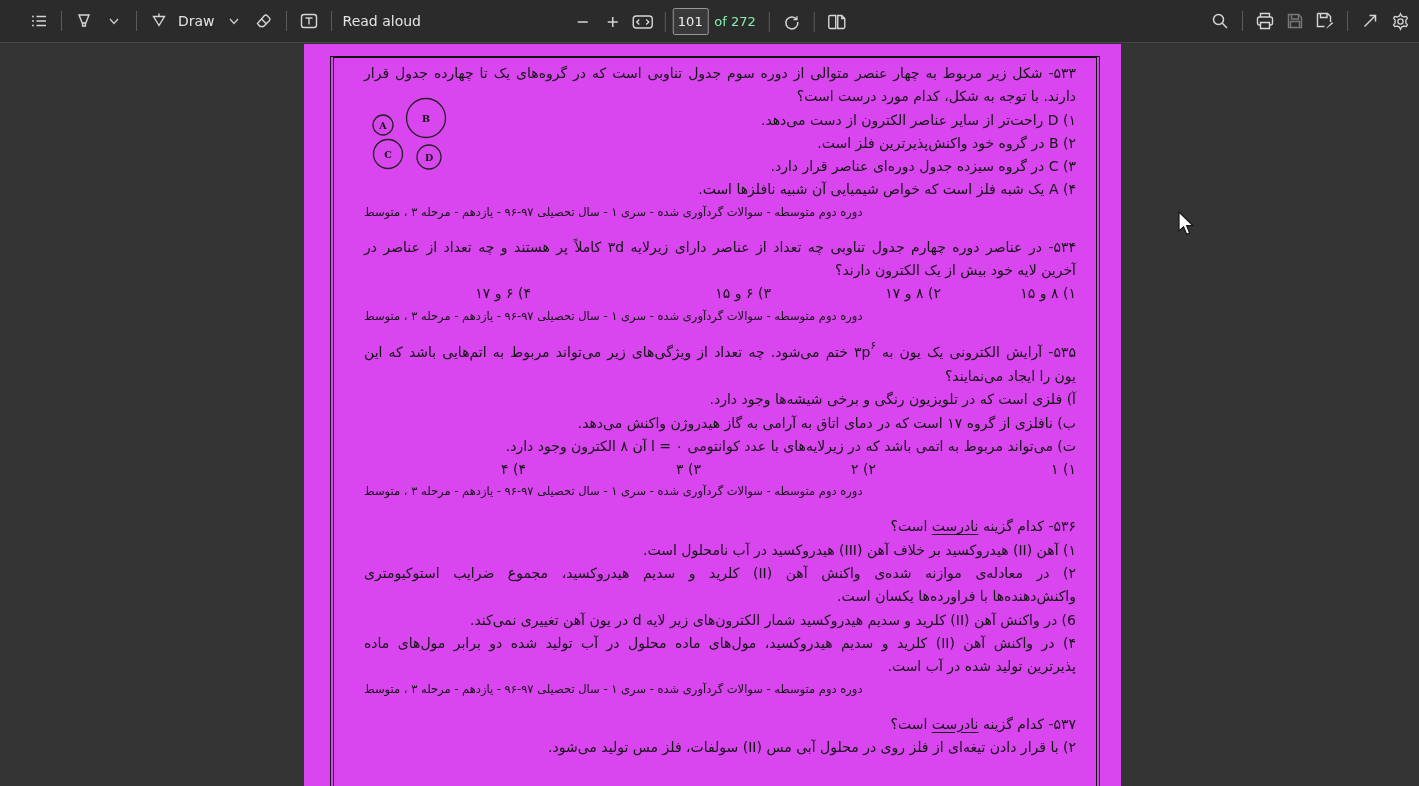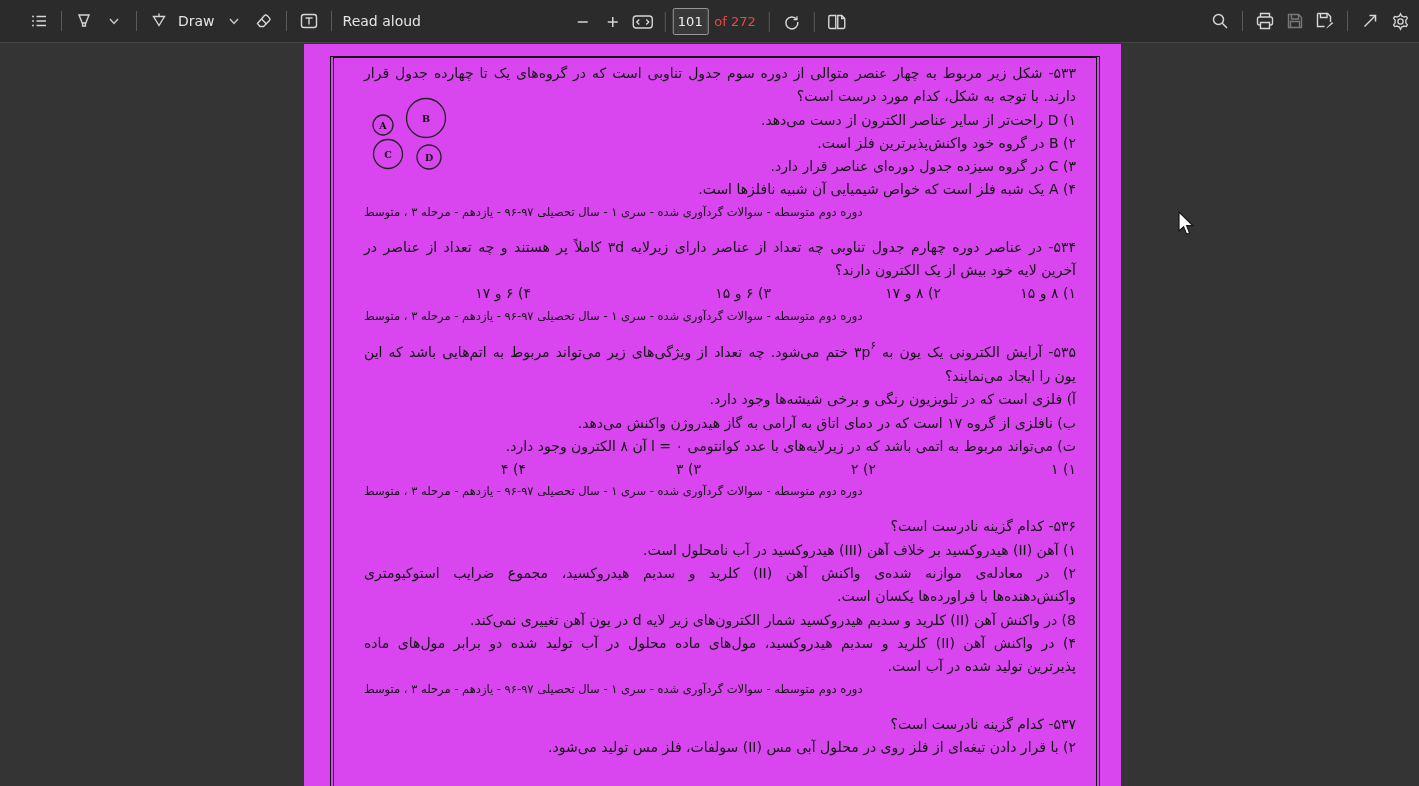--- a/index.html
+++ b/index.html
@@ -28,7 +28,7 @@
   }
   .tb-divider { width:1px; height:20px; background:#5a5a5a; margin:0 7px; flex:none; }
   .tb-label { font-size:14px; color:#e4e4e4; white-space:nowrap; padding:0 4px; }
-  .tb-small { font-size:13px; color:#ef4444; white-space:nowrap; padding:0 6px; }
+  .tb-small { font-size:13px; color:#86efac; white-space:nowrap; padding:0 6px; }
   .page-input {
     width:36px; height:27px; background:#393939; border:1px solid #979797;
     border-radius:2px; color:#f0f0f0; text-align:center; font-size:13px;

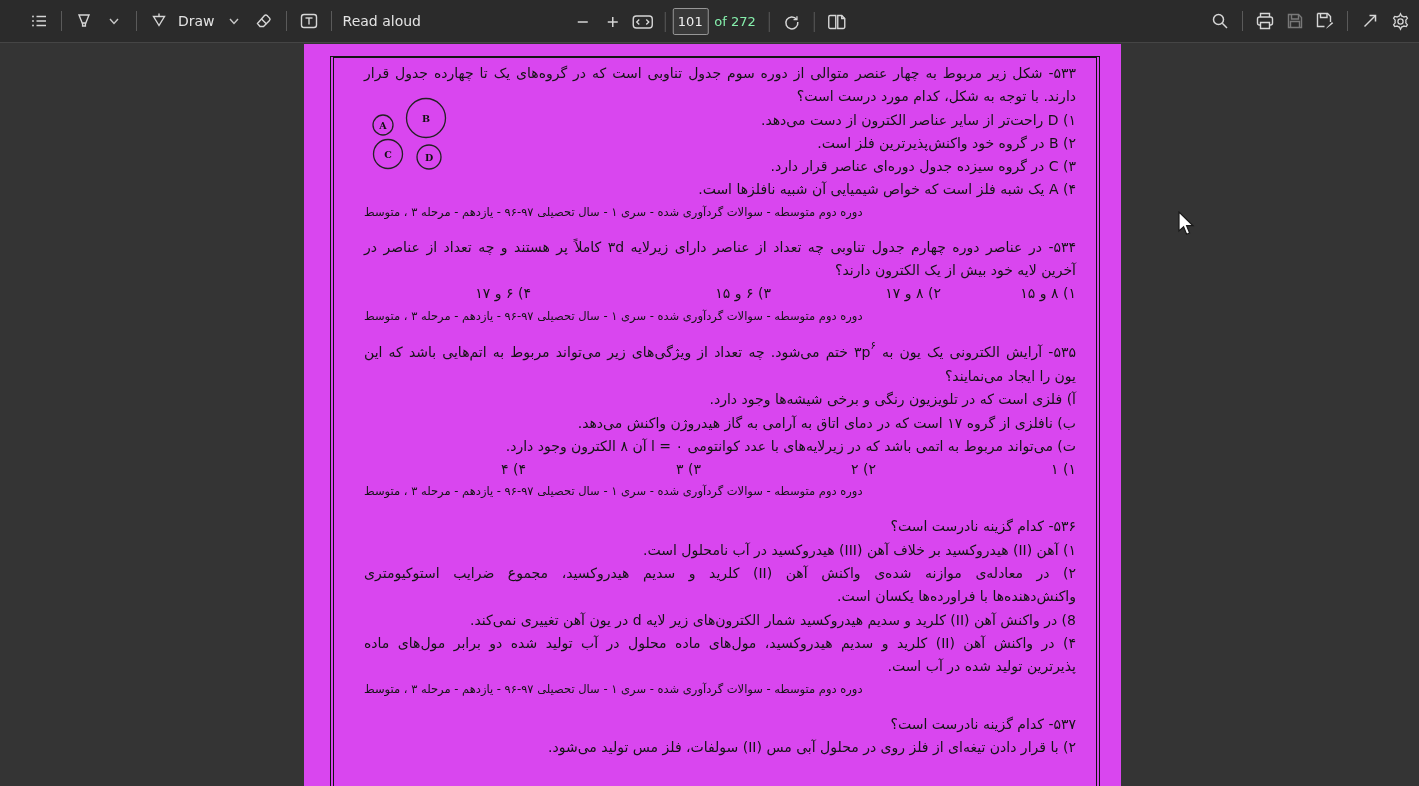--- a/index.html
+++ b/index.html
@@ -60,7 +60,7 @@
   .opts-row { display:flex; direction:rtl; }
   .opts-row .opt { text-align:right; white-space:nowrap; flex:none; }
   .opts-row .opt:last-child { flex:1; }
-  .u-word { text-underline-offset:3px;margin-top:21px; }
+  .u-word { text-decoration:underline; text-underline-offset:3px;margin-top:21px; }
   .formula { direction:ltr; unicode-bidi:isolate; display:inline-block; }
   .formula .sup { font-size:10px; position:relative; top:-8px; }
   .q535-first { margin-top:18px; }

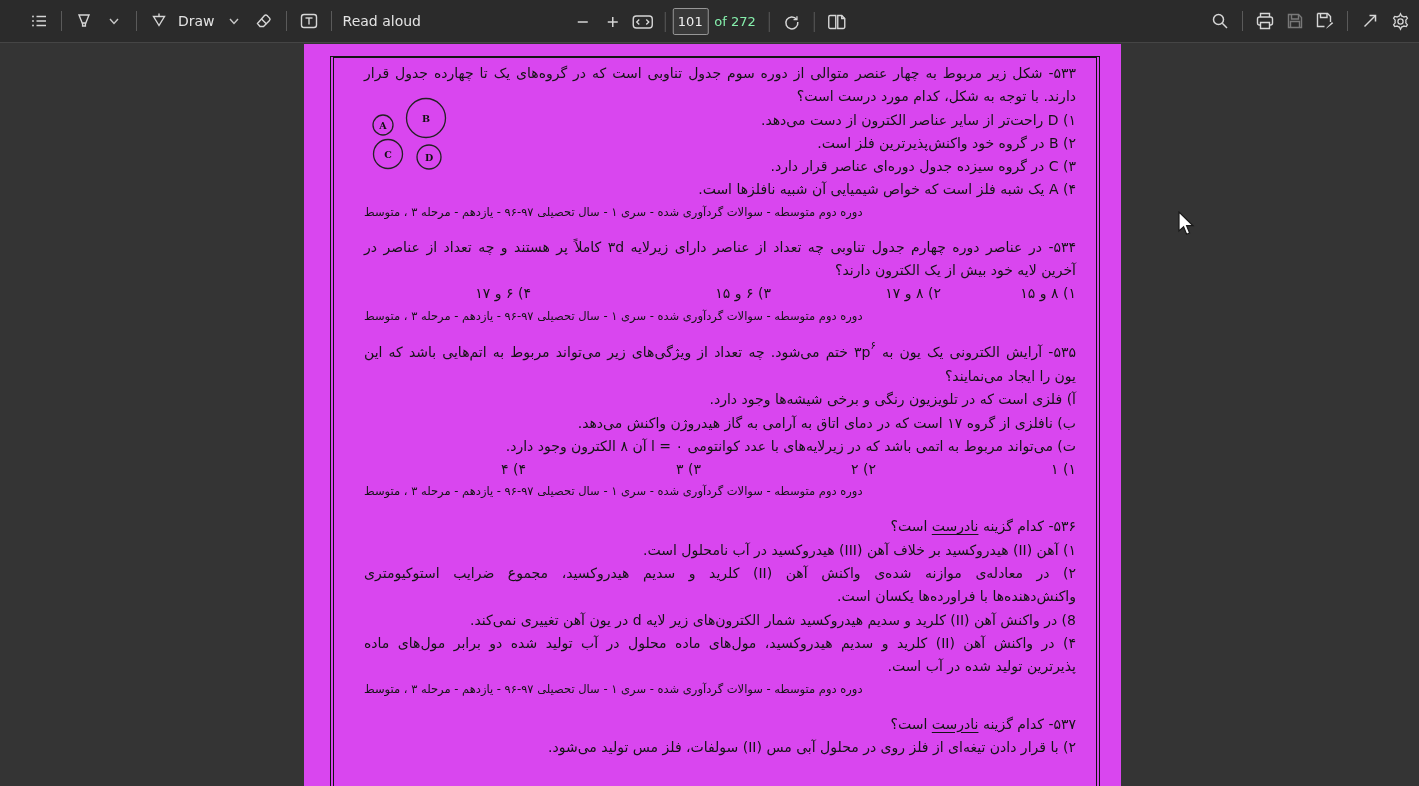--- a/index.html
+++ b/index.html
@@ -278,7 +278,7 @@
       <div class="qline">۱) آهن (II) هیدروکسید بر خلاف آهن (III) هیدروکسید در آب نامحلول است.</div>
       <div class="qline just">۲) در معادله‌ی موازنه شده‌ی واکنش آهن (II) کلرید و سدیم هیدروکسید، مجموع ضرایب استوکیومتری</div>
       <div class="qline">واکنش‌دهنده‌ها با فراورده‌ها یکسان است.</div>
-      <div class="qline">8) در واکنش آهن (II) کلرید و سدیم هیدروکسید شمار الکترون‌های زیر لایه d در یون آهن تغییری نمی‌کند.</div>
+      <div class="qline">6) در واکنش آهن (II) کلرید و سدیم هیدروکسید شمار الکترون‌های زیر لایه d در یون آهن تغییری نمی‌کند.</div>
       <div class="qline just">۴) در واکنش آهن (II) کلرید و سدیم هیدروکسید، مول‌های ماده محلول در آب تولید شده دو برابر مول‌های ماده</div>
       <div class="qline">پذیرترین تولید شده در آب است.</div>
     </div>

